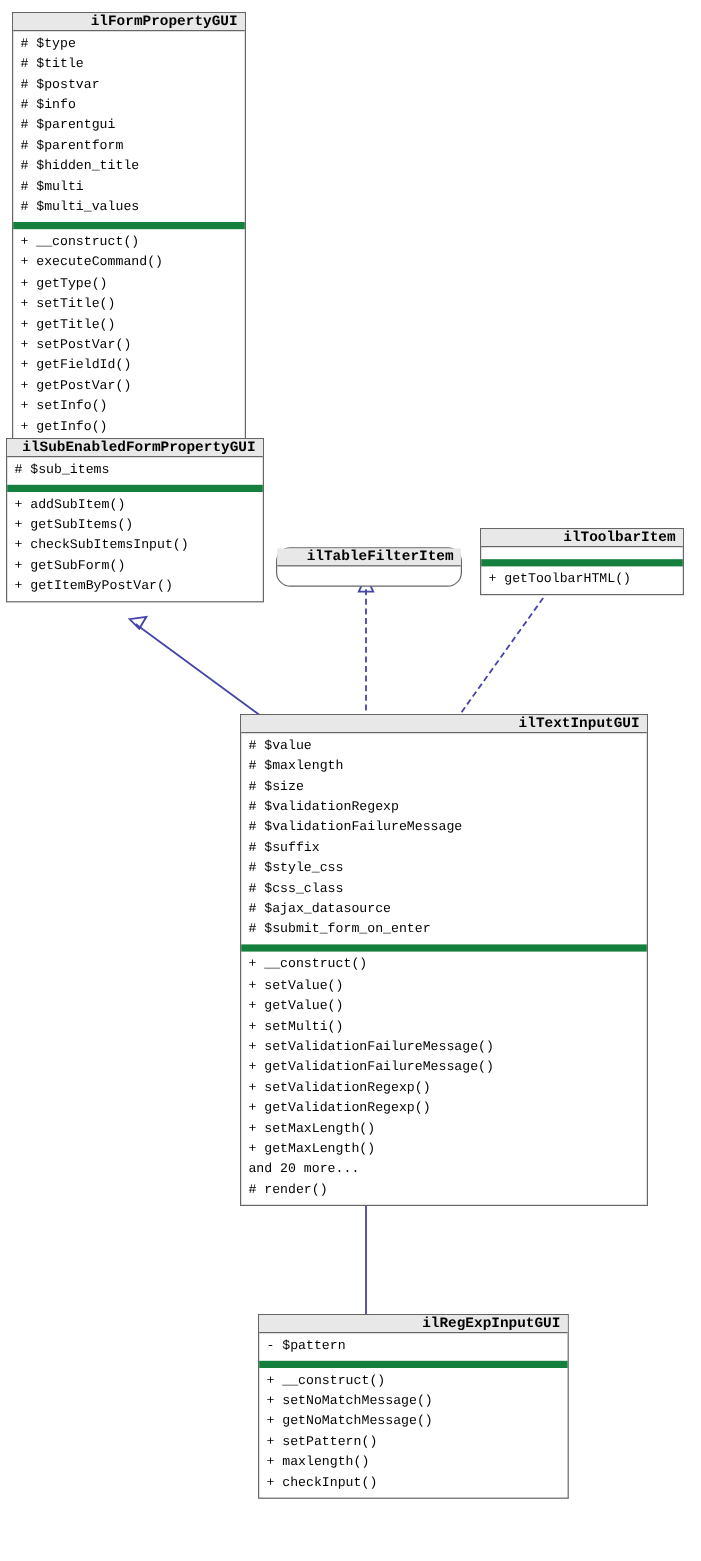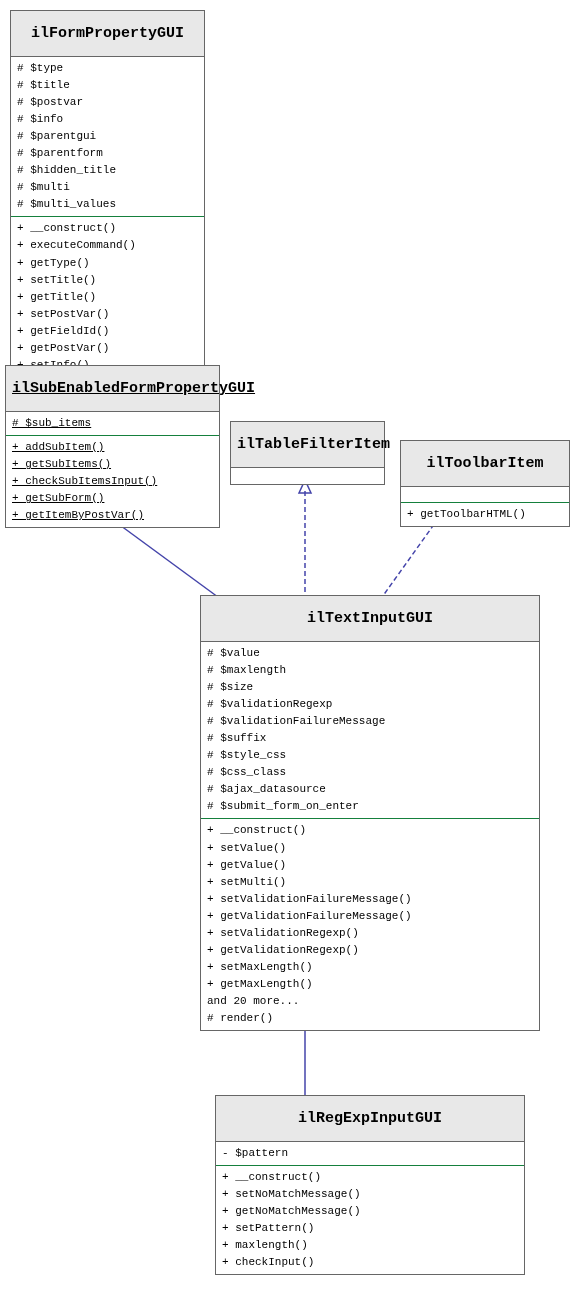--- a/index.html
+++ b/index.html
@@ -26,10 +26,10 @@
     .uml-box-header {
       background: #e8e8e8;
       border-bottom: 1px solid #666666;
-      padding: 14px 6px;
-      text-align: center;
+      padding: 0 6px;
+      text-align: right;
       font-weight: bold;
-      font-size: 15px;
+      font-size: 12px;
     }
     .uml-box-section {
       border-bottom: 1px solid #15803d;

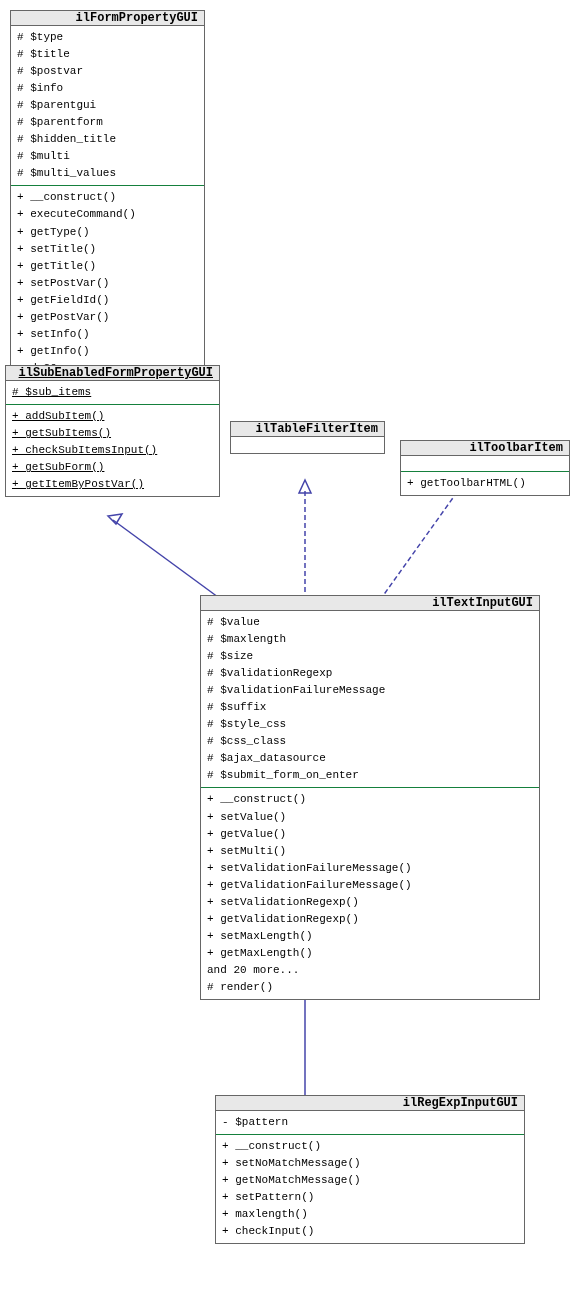--- a/index.html
+++ b/index.html
@@ -32,7 +32,7 @@
       font-size: 12px;
     }
     .uml-box-section {
-      border-bottom: 1px solid #15803d;
+      border-bottom: 6px solid #15803d;
       padding: 3px 6px;
       line-height: 1.5;
     }

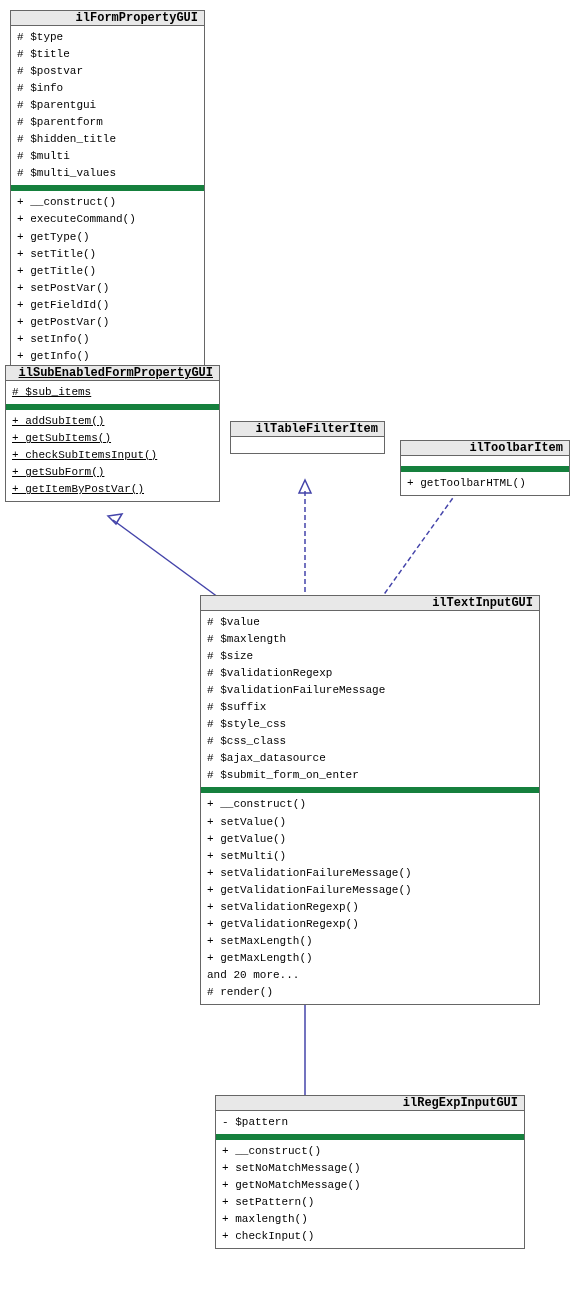--- a/index.html
+++ b/index.html
@@ -106,7 +106,7 @@
     </div>
   </div>
 
-  <div class="uml-box" style="left:5px; top:365px; width:215px;text-decoration:underline;">
+  <div class="uml-box" style="left:5px; top:365px; width:215px;">
     <div class="uml-box-header">ilSubEnabledFormPropertyGUI</div>
     <div class="uml-box-section">
       <div># $sub_items</div>

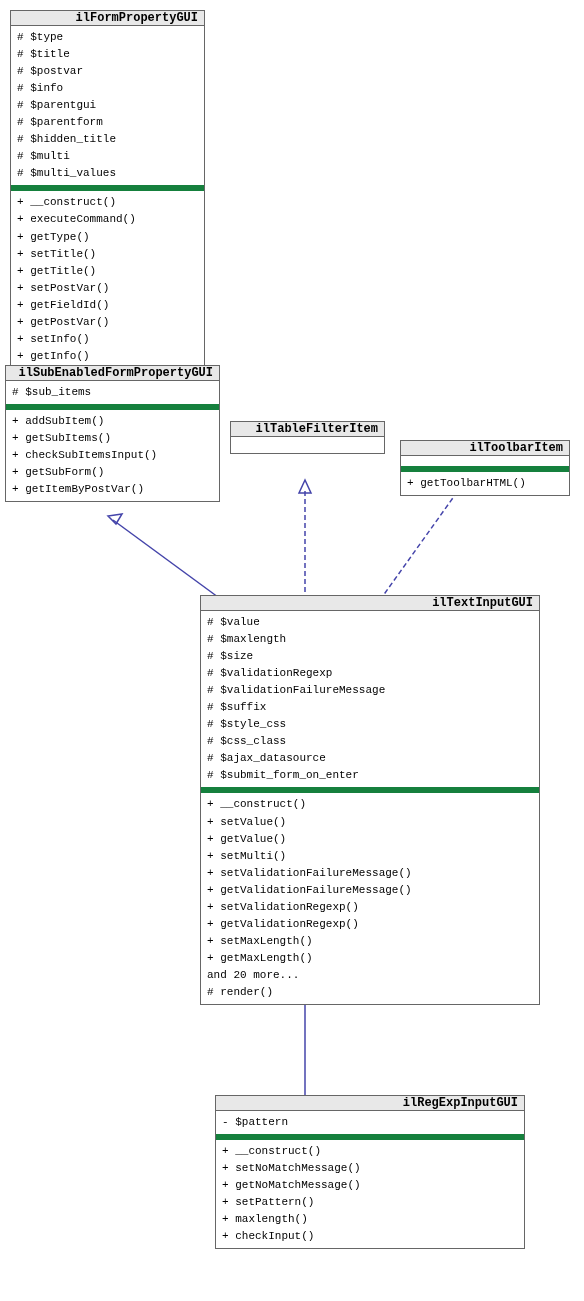--- a/index.html
+++ b/index.html
@@ -120,7 +120,7 @@
     </div>
   </div>
 
-  <div class="uml-box" style="left:230px; top:421px; width:155px;">
+  <div class="uml-box" style="left:230px; top:456px; width:155px;border-radius:12px;">
     <div class="uml-box-header">ilTableFilterItem</div>
     <div class="uml-box-section" style="min-height:16px;">
     </div>

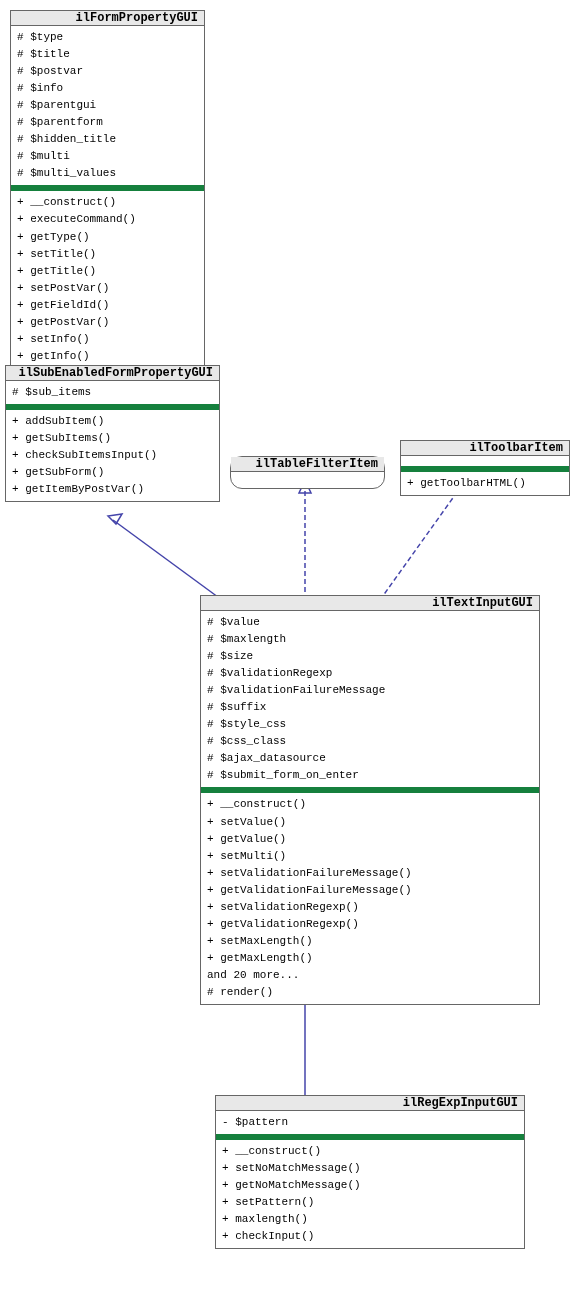--- a/index.html
+++ b/index.html
@@ -165,7 +165,7 @@
     </div>
   </div>
 
-  <div class="uml-box" style="left:215px; top:1095px; width:310px;">
+  <div class="uml-box" style="left:215px; top:1095px; width:259px;">
     <div class="uml-box-header">ilRegExpInputGUI</div>
     <div class="uml-box-section">
       <div>- $pattern</div>

